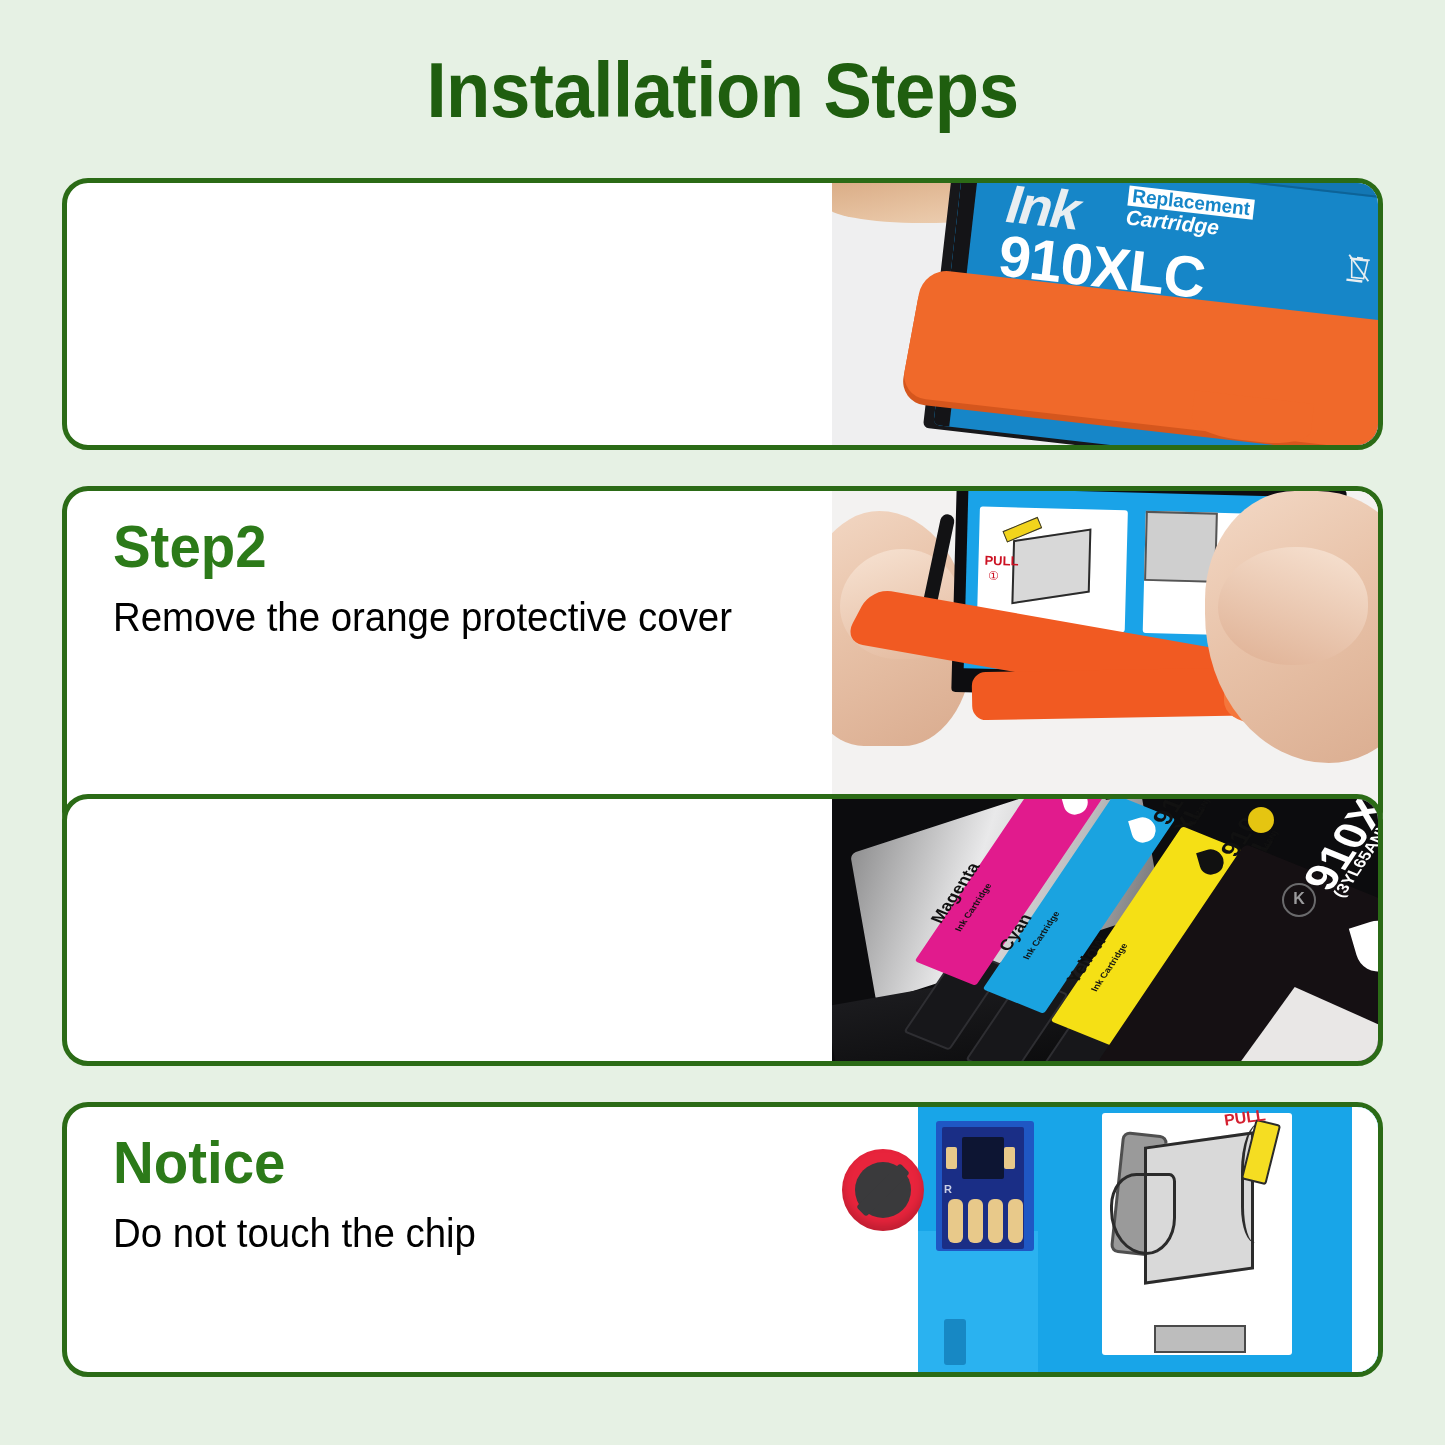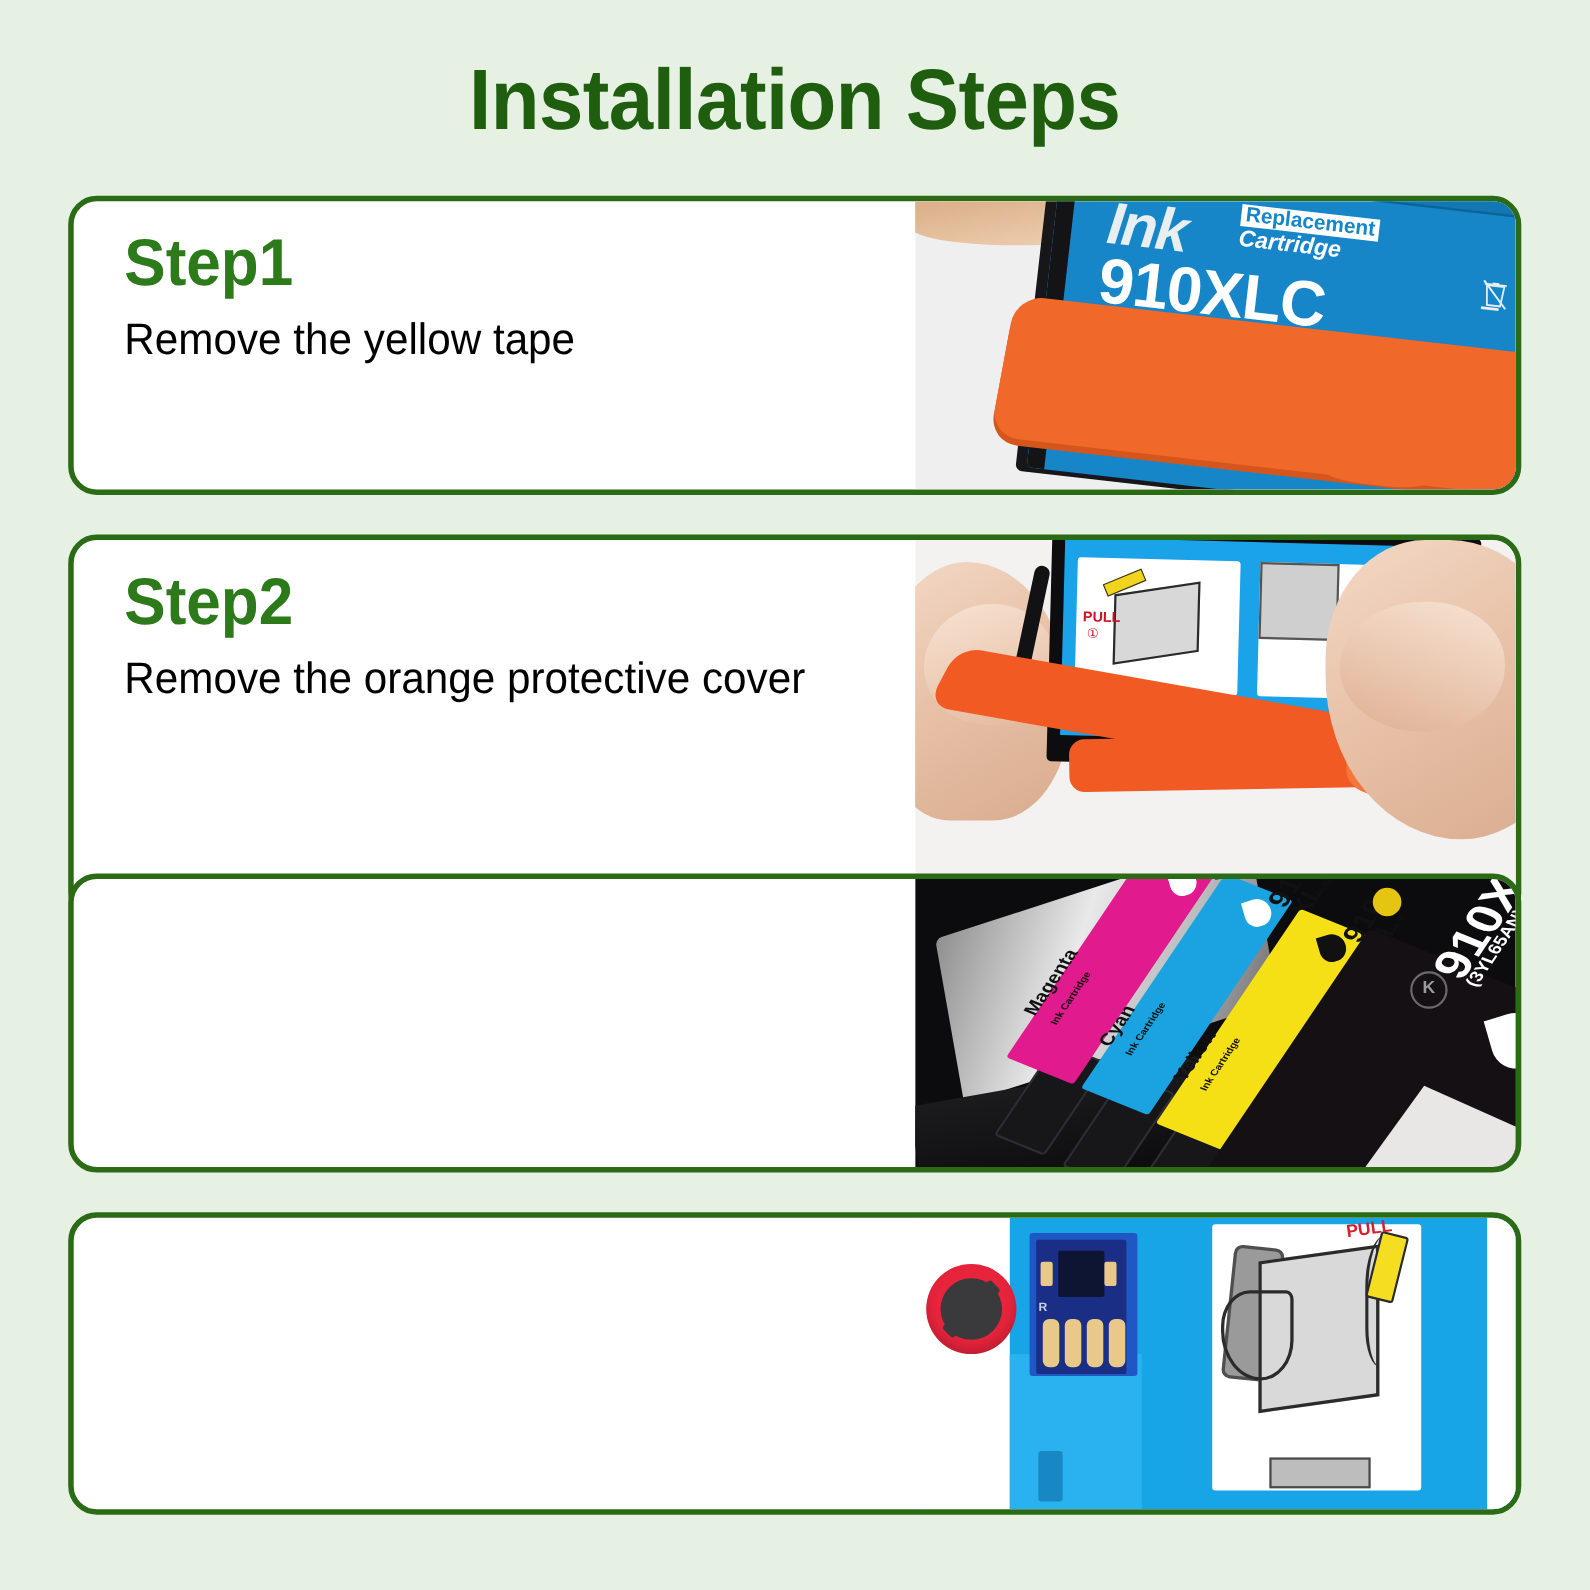--- a/index.html
+++ b/index.html
@@ -557,10 +557,6 @@
   <div class="title">Installation Steps</div>
 
   <div class="card" id="card-step1">
-    <div class="card-text">
-      <div class="step-label">Step1</div>
-      <div class="step-desc">Remove the yellow tape</div>
-    </div>
     <div class="card-media">
       <div class="m1-bg"></div>
       <div class="m1-thumb"></div>

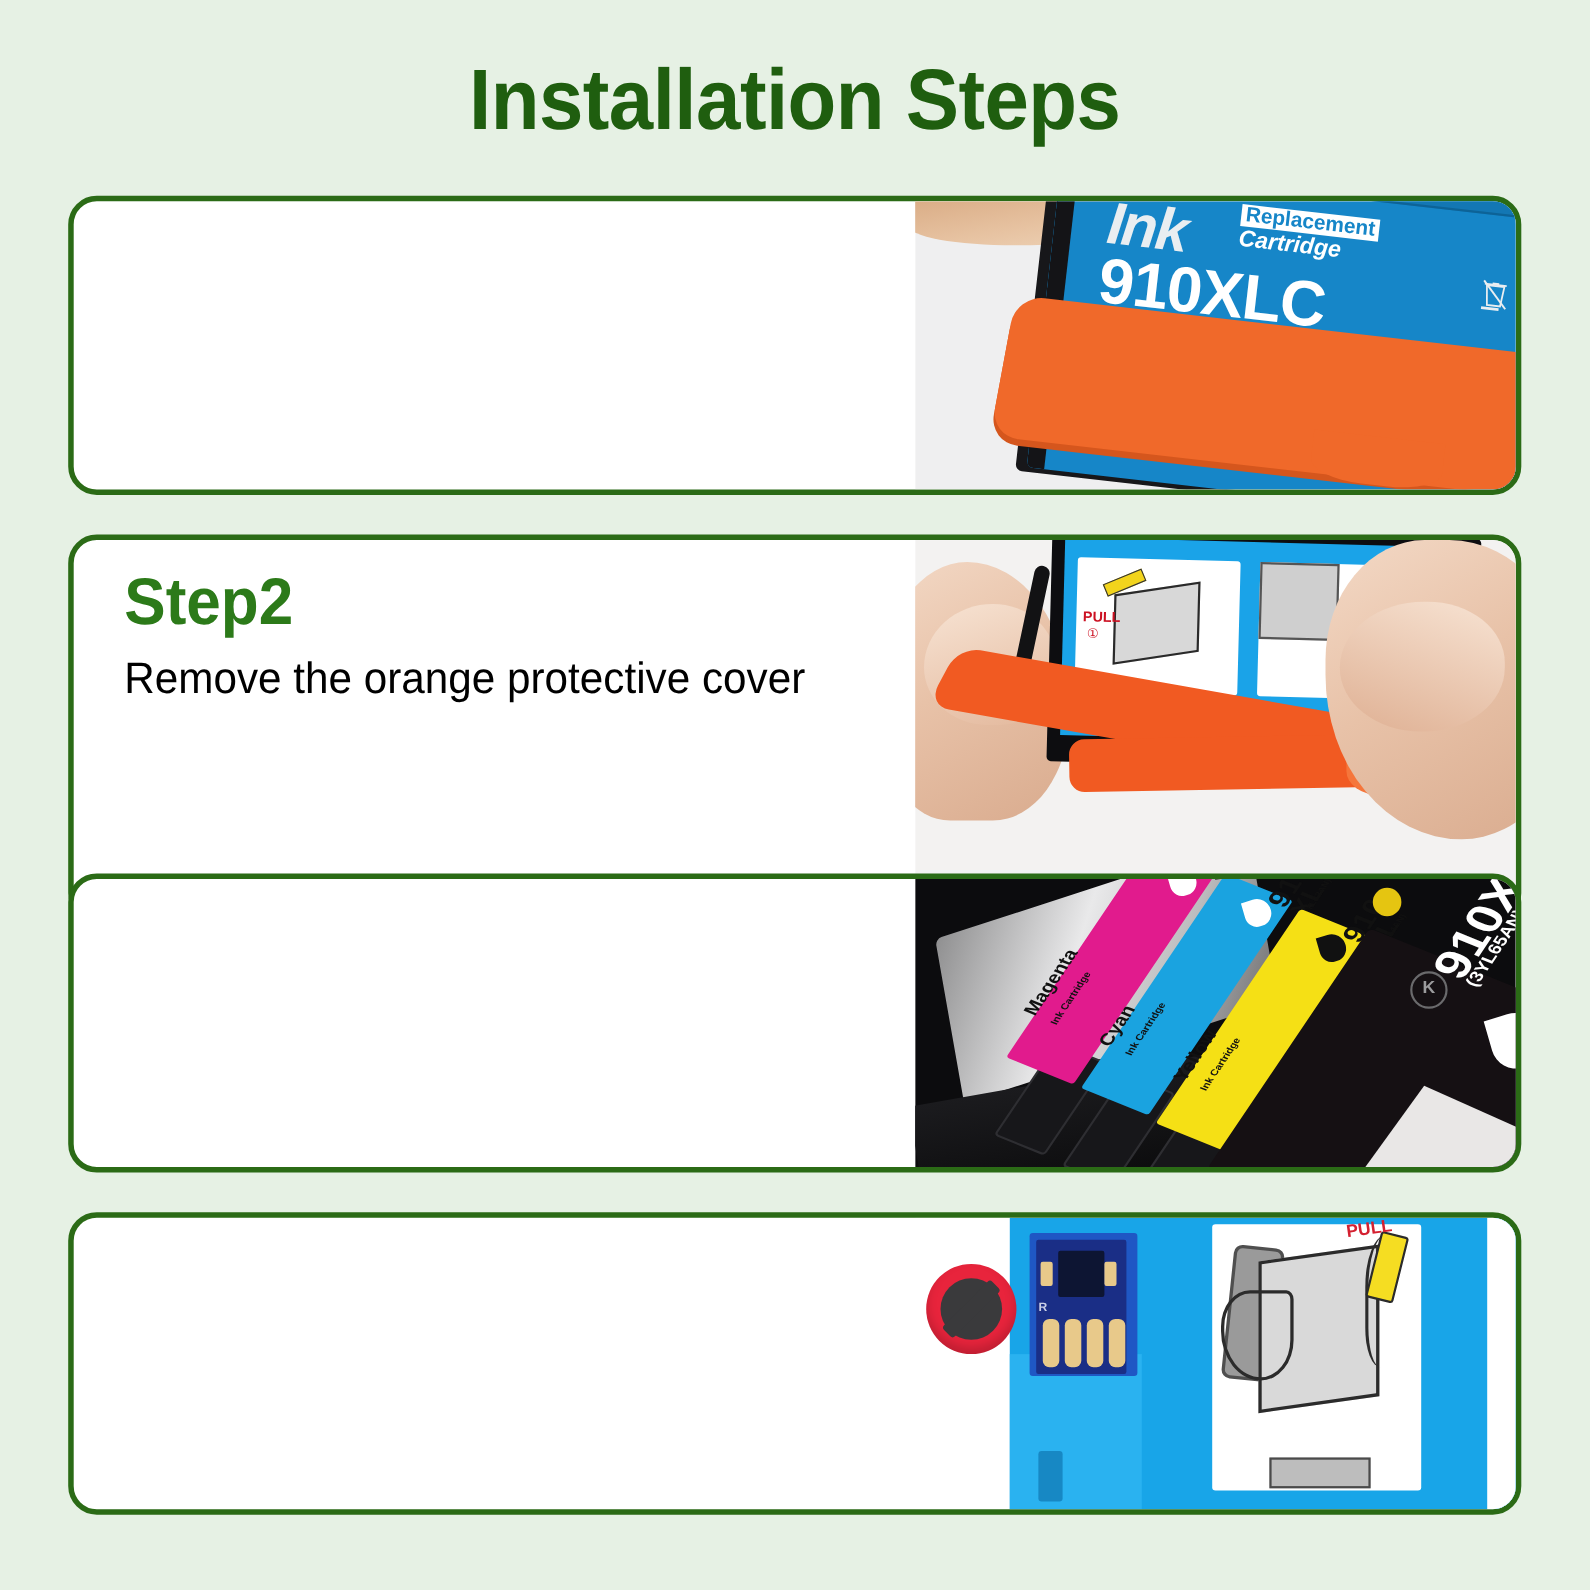--- a/index.html
+++ b/index.html
@@ -672,6 +672,10 @@
   </div>
 
   <div class="card" id="card-notice">
+    <div class="card-text">
+      <div class="step-label">Notice</div>
+      <div class="step-desc">Do not touch the chip</div>
+    </div>
     <div class="card-media">
       <div class="m4-bg"></div>
       <div class="m4-bluebody"></div>

